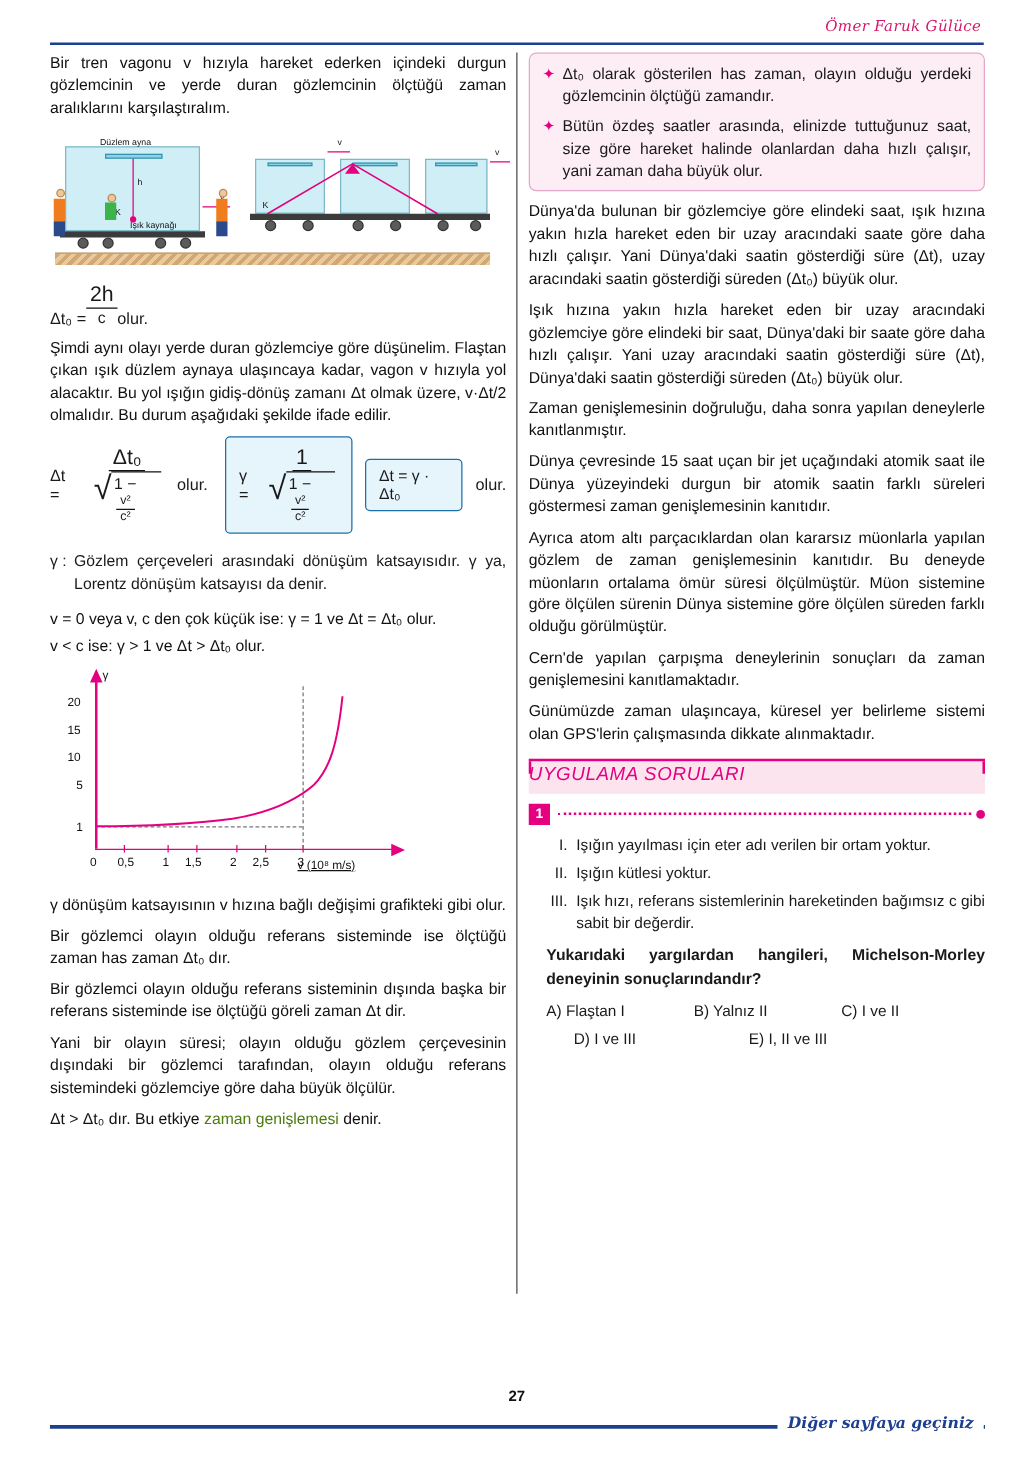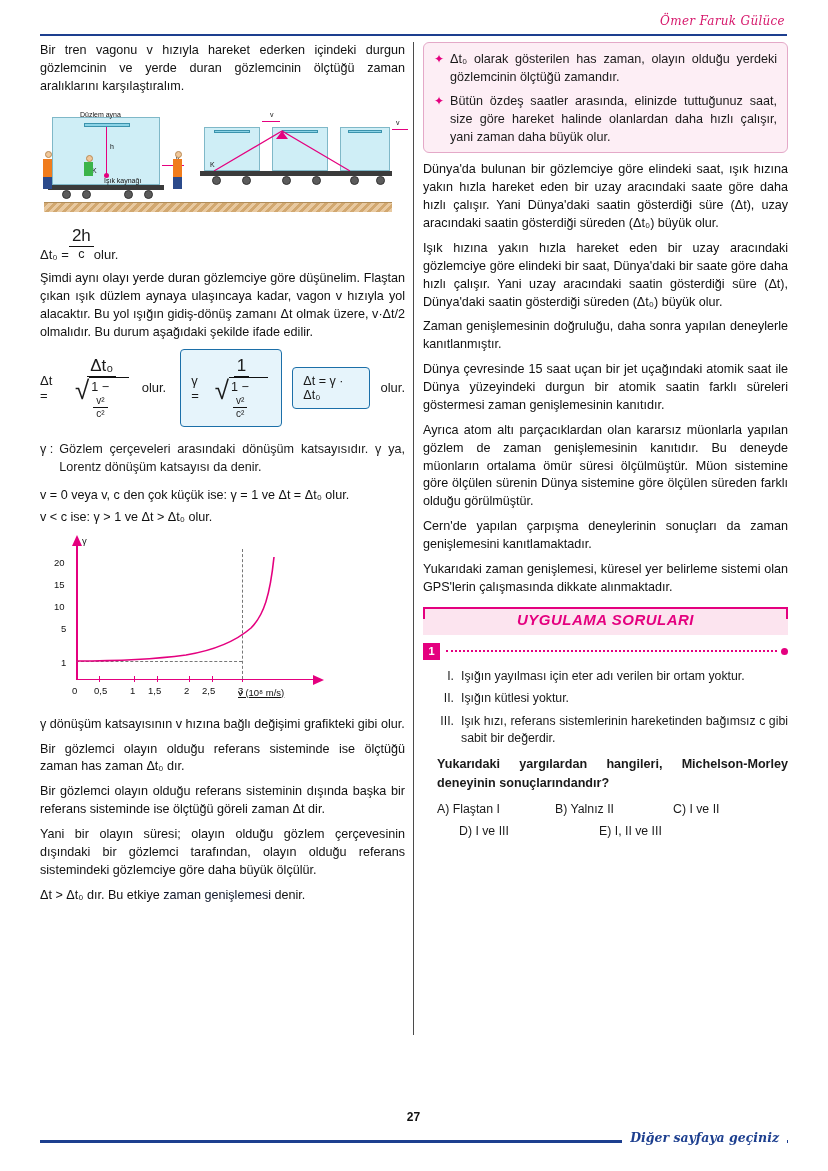--- a/index.html
+++ b/index.html
@@ -431,7 +431,7 @@
       <p>Dünya çevresinde 15 saat uçan bir jet uçağındaki atomik saat ile Dünya yüzeyindeki durgun bir atomik saatin farklı süreleri göstermesi zaman genişlemesinin kanıtıdır.</p>
       <p>Ayrıca atom altı parçacıklardan olan kararsız müonlarla yapılan gözlem de zaman genişlemesinin kanıtıdır. Bu deneyde müonların ortalama ömür süresi ölçülmüştür. Müon sistemine göre ölçülen sürenin Dünya sistemine göre ölçülen süreden farklı olduğu görülmüştür.</p>
       <p>Cern'de yapılan çarpışma deneylerinin sonuçları da zaman genişlemesini kanıtlamaktadır.</p>
-      <p>Yukarıdaki zaman genişlemesi, küresel yer belirleme sistemi olan GPS'lerin çalışmasında dikkate alınmaktadır.</p>
+      <p>Günümüzde zaman ulaşıncaya, küresel yer belirleme sistemi olan GPS'lerin çalışmasında dikkate alınmaktadır.</p>
 
       <div class="sorular-head">
         <div class="sorular-bar"></div>

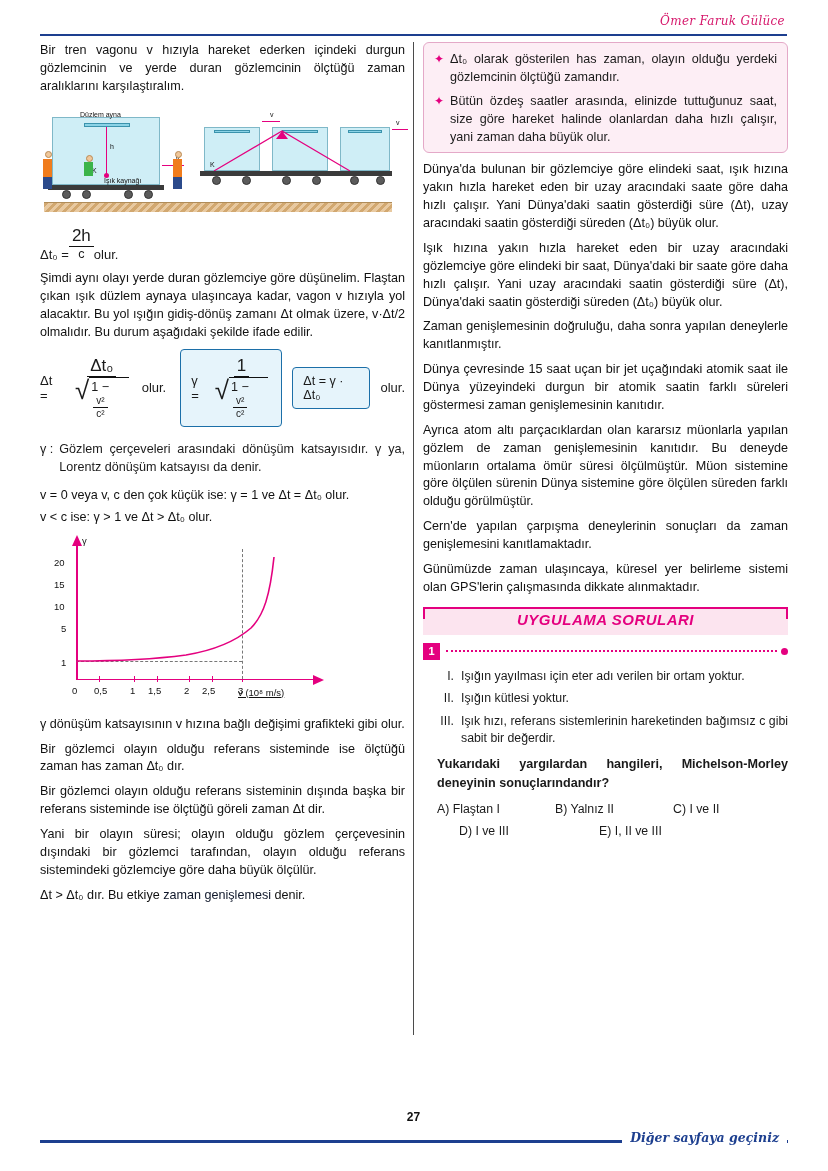--- a/index.html
+++ b/index.html
@@ -173,8 +173,7 @@
   .sorular-bar:after { right: 0; }
   .sorular-title {
     position: absolute; left: 0; right: 0; top: 4px;
-    text-align: center;
-    font-style: italic; font-weight: bold;
+    font-style: italic; font-weight: normal;
     font-size: 15px; color: #e4007f;
     letter-spacing: 0.5px;
   }

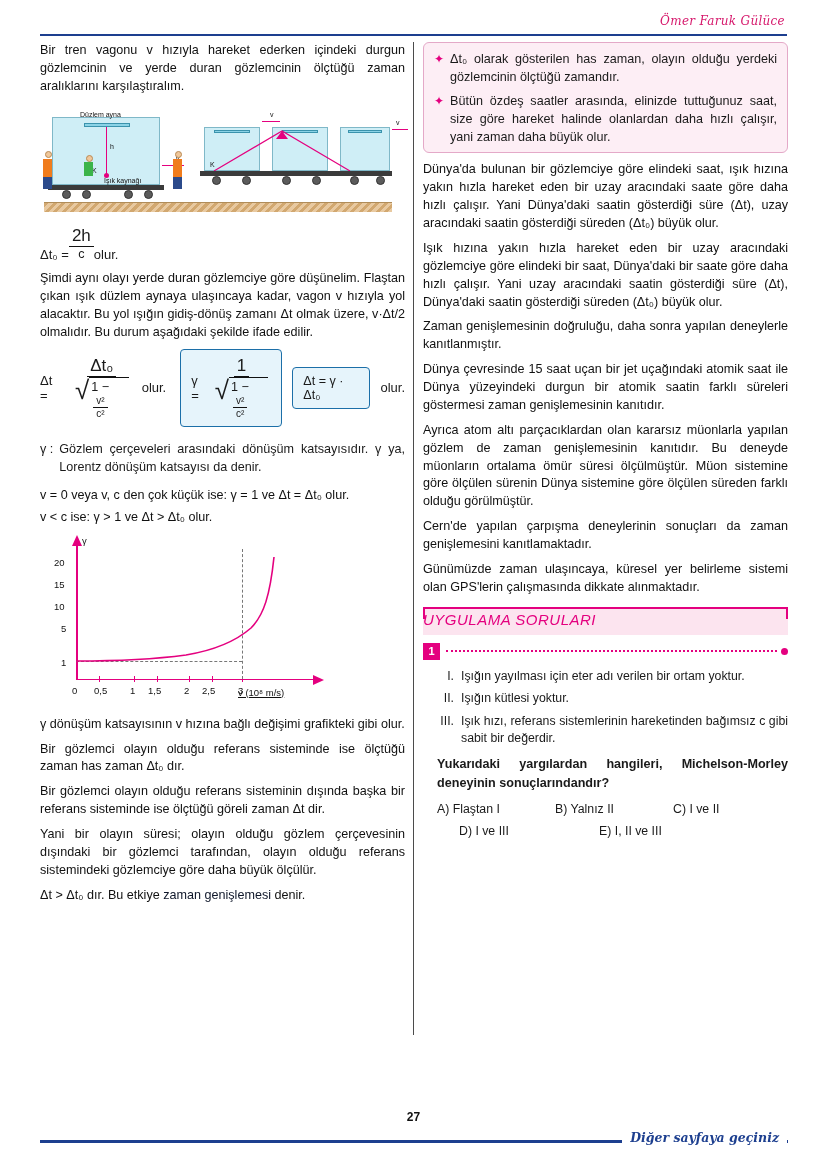--- a/index.html
+++ b/index.html
@@ -64,7 +64,7 @@
     color: #111;
   }
   .tight { margin-bottom: 4px; }
-  .pink { color: #0f172a; }
+  .pink { color: #4d7c0f; }
 
   .deflist { margin: 0 0 6px 0; }
   .defrow { display: flex; font-size: 12.6px; line-height: 1.42; margin-bottom: 5px; }

